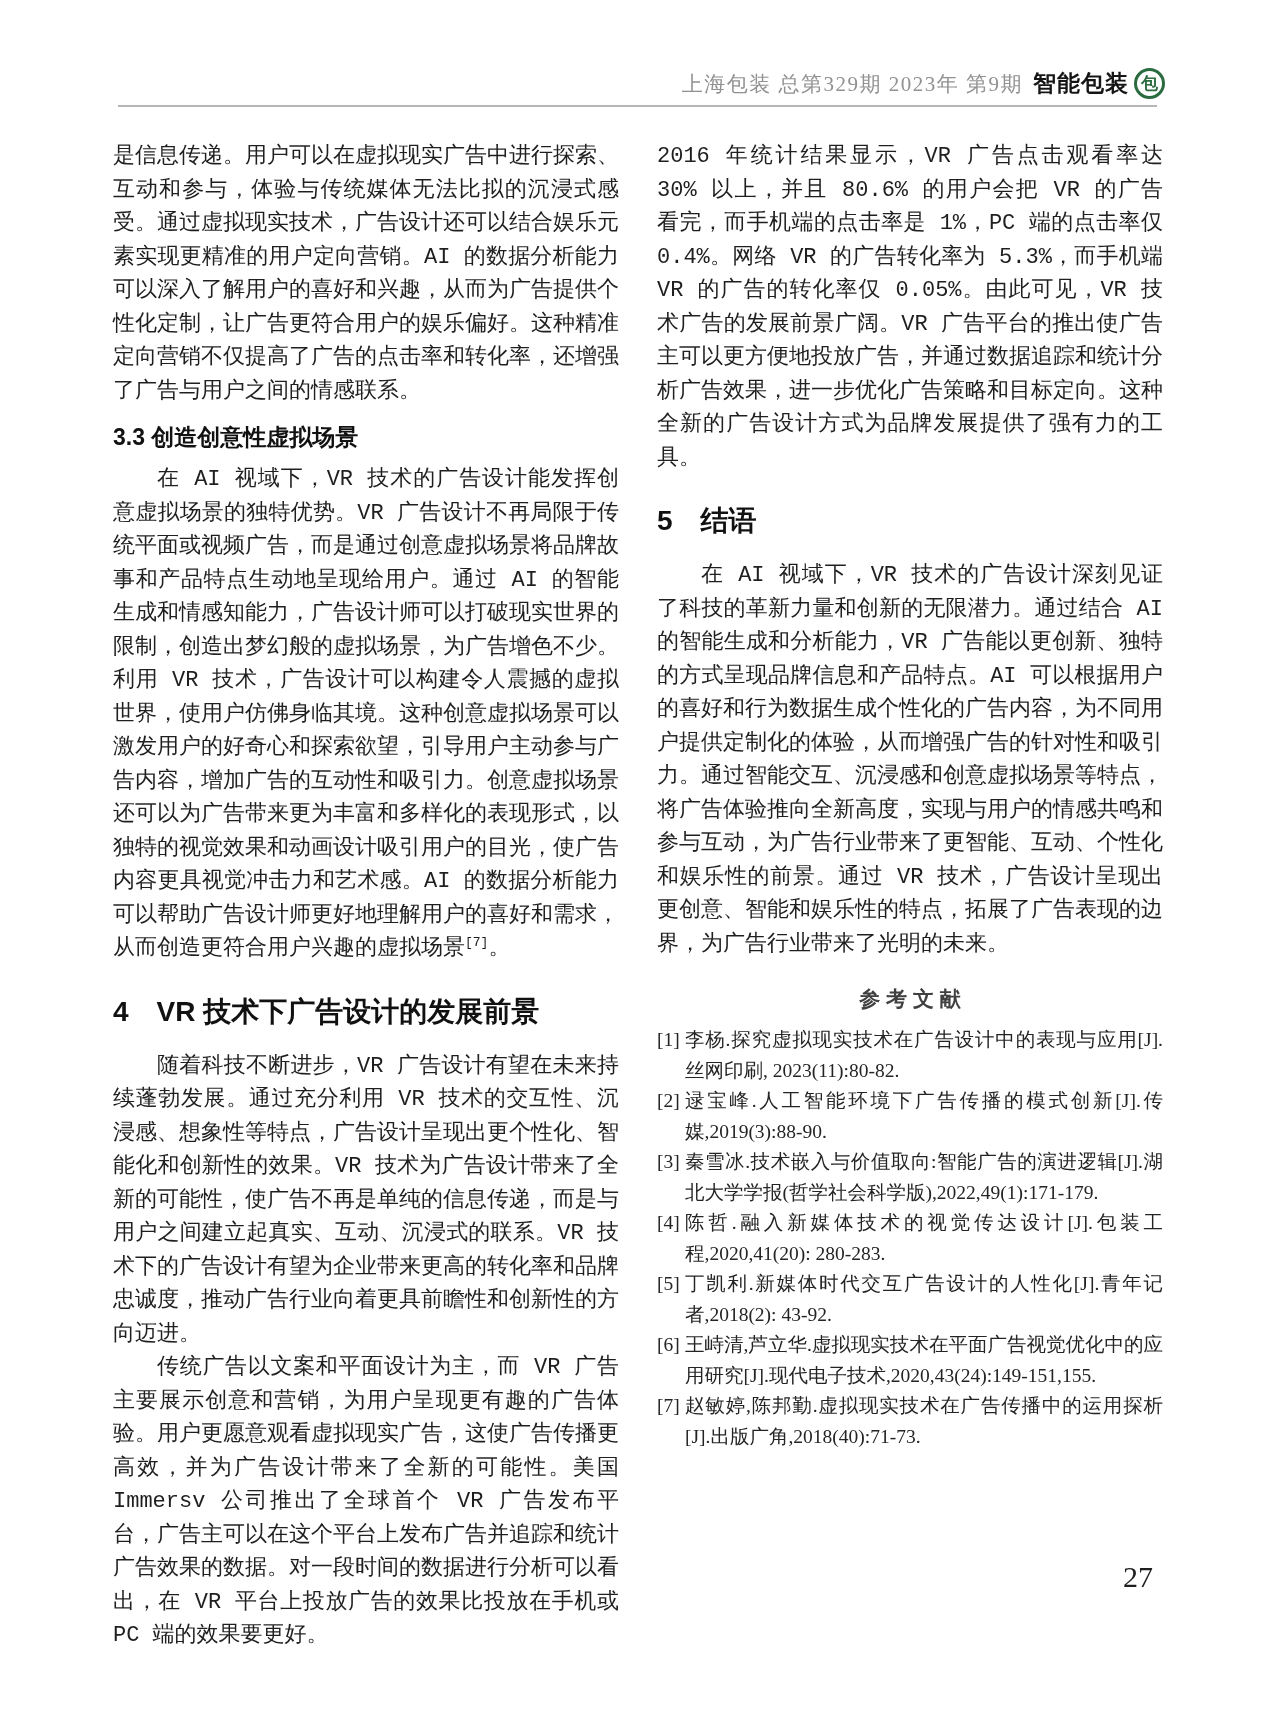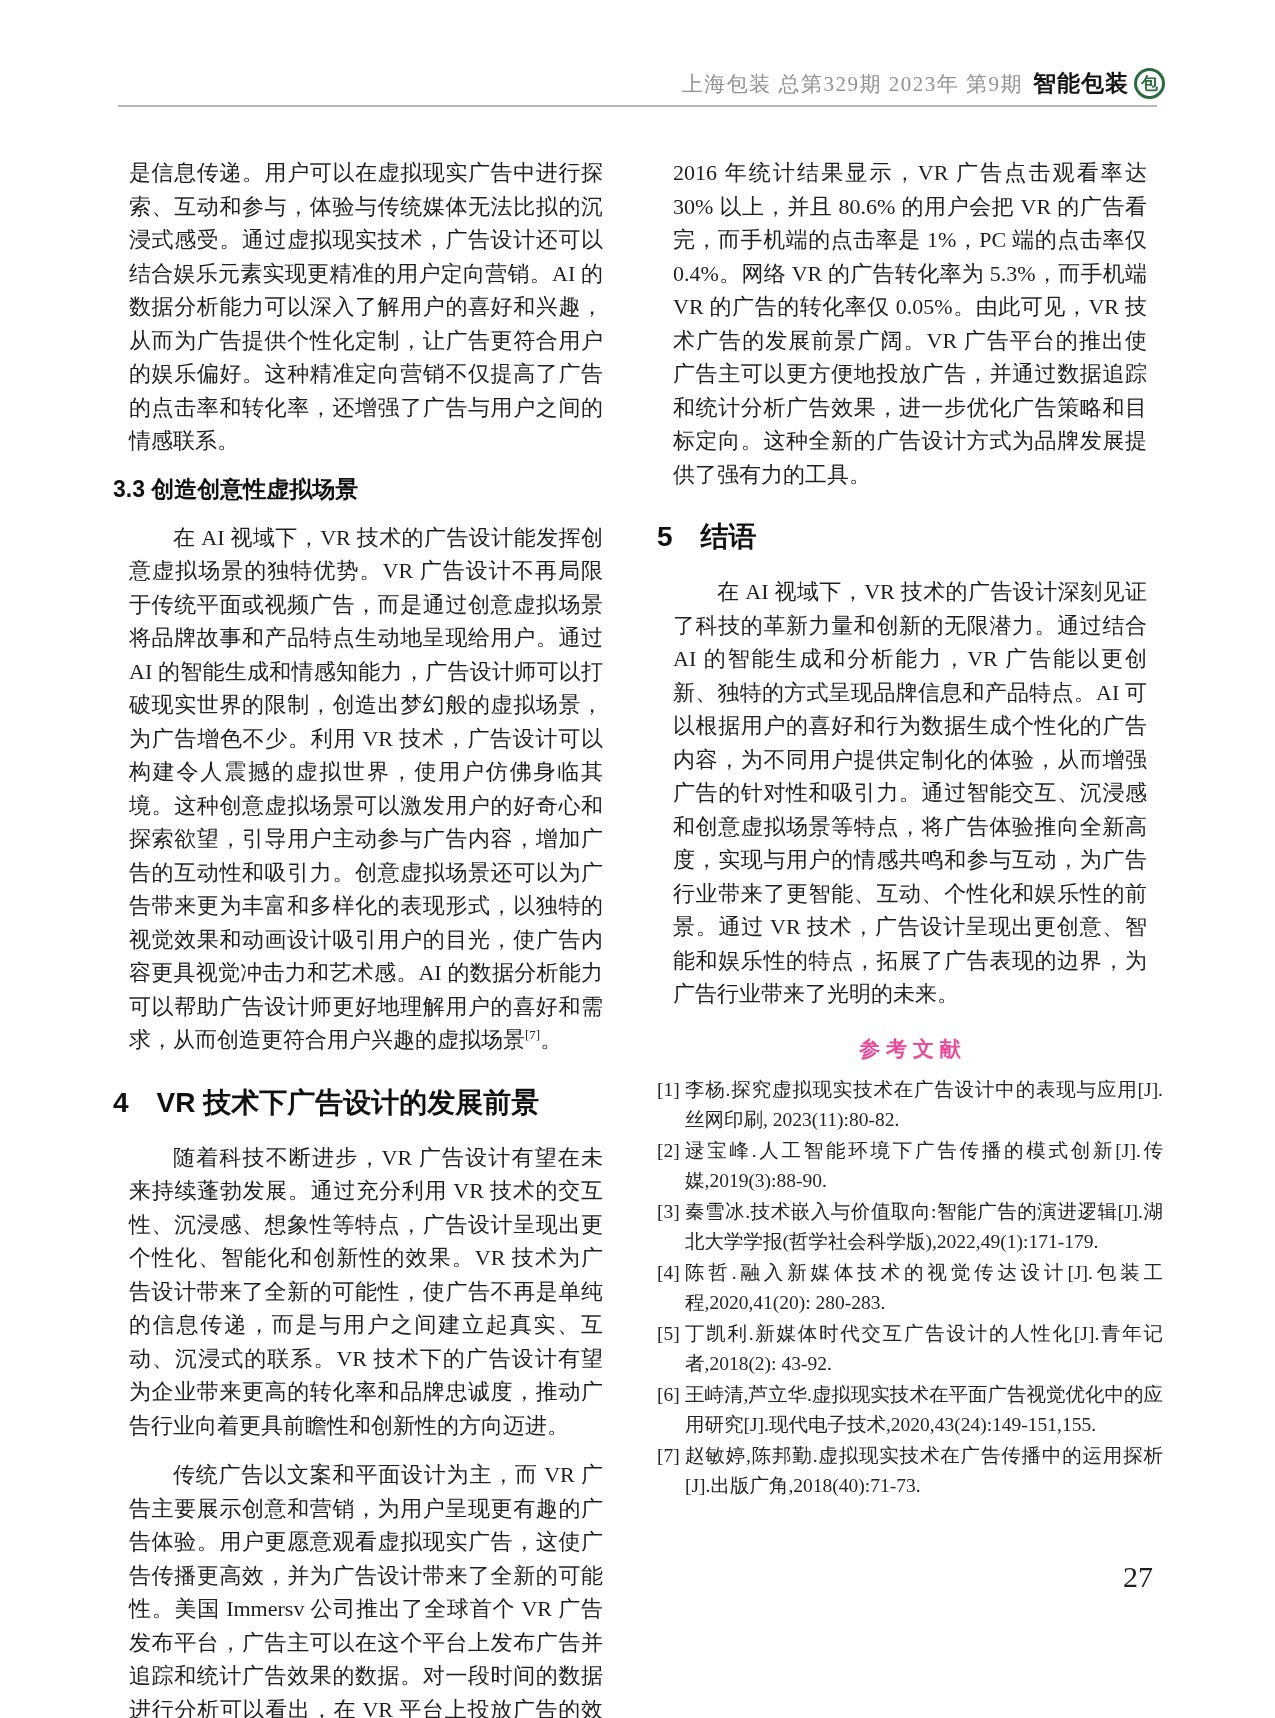--- a/index.html
+++ b/index.html
@@ -48,7 +48,7 @@
 
   .body-text {
     font-size:22px; line-height:33.5px;
-    text-align:justify; margin:16px;
+    text-align:justify; margin:0;font-family:Liberation Mono, monospace;
   }
   .indent { text-indent:2em; }
   .sup-ref { font-size:13px; vertical-align:super; line-height:0; }

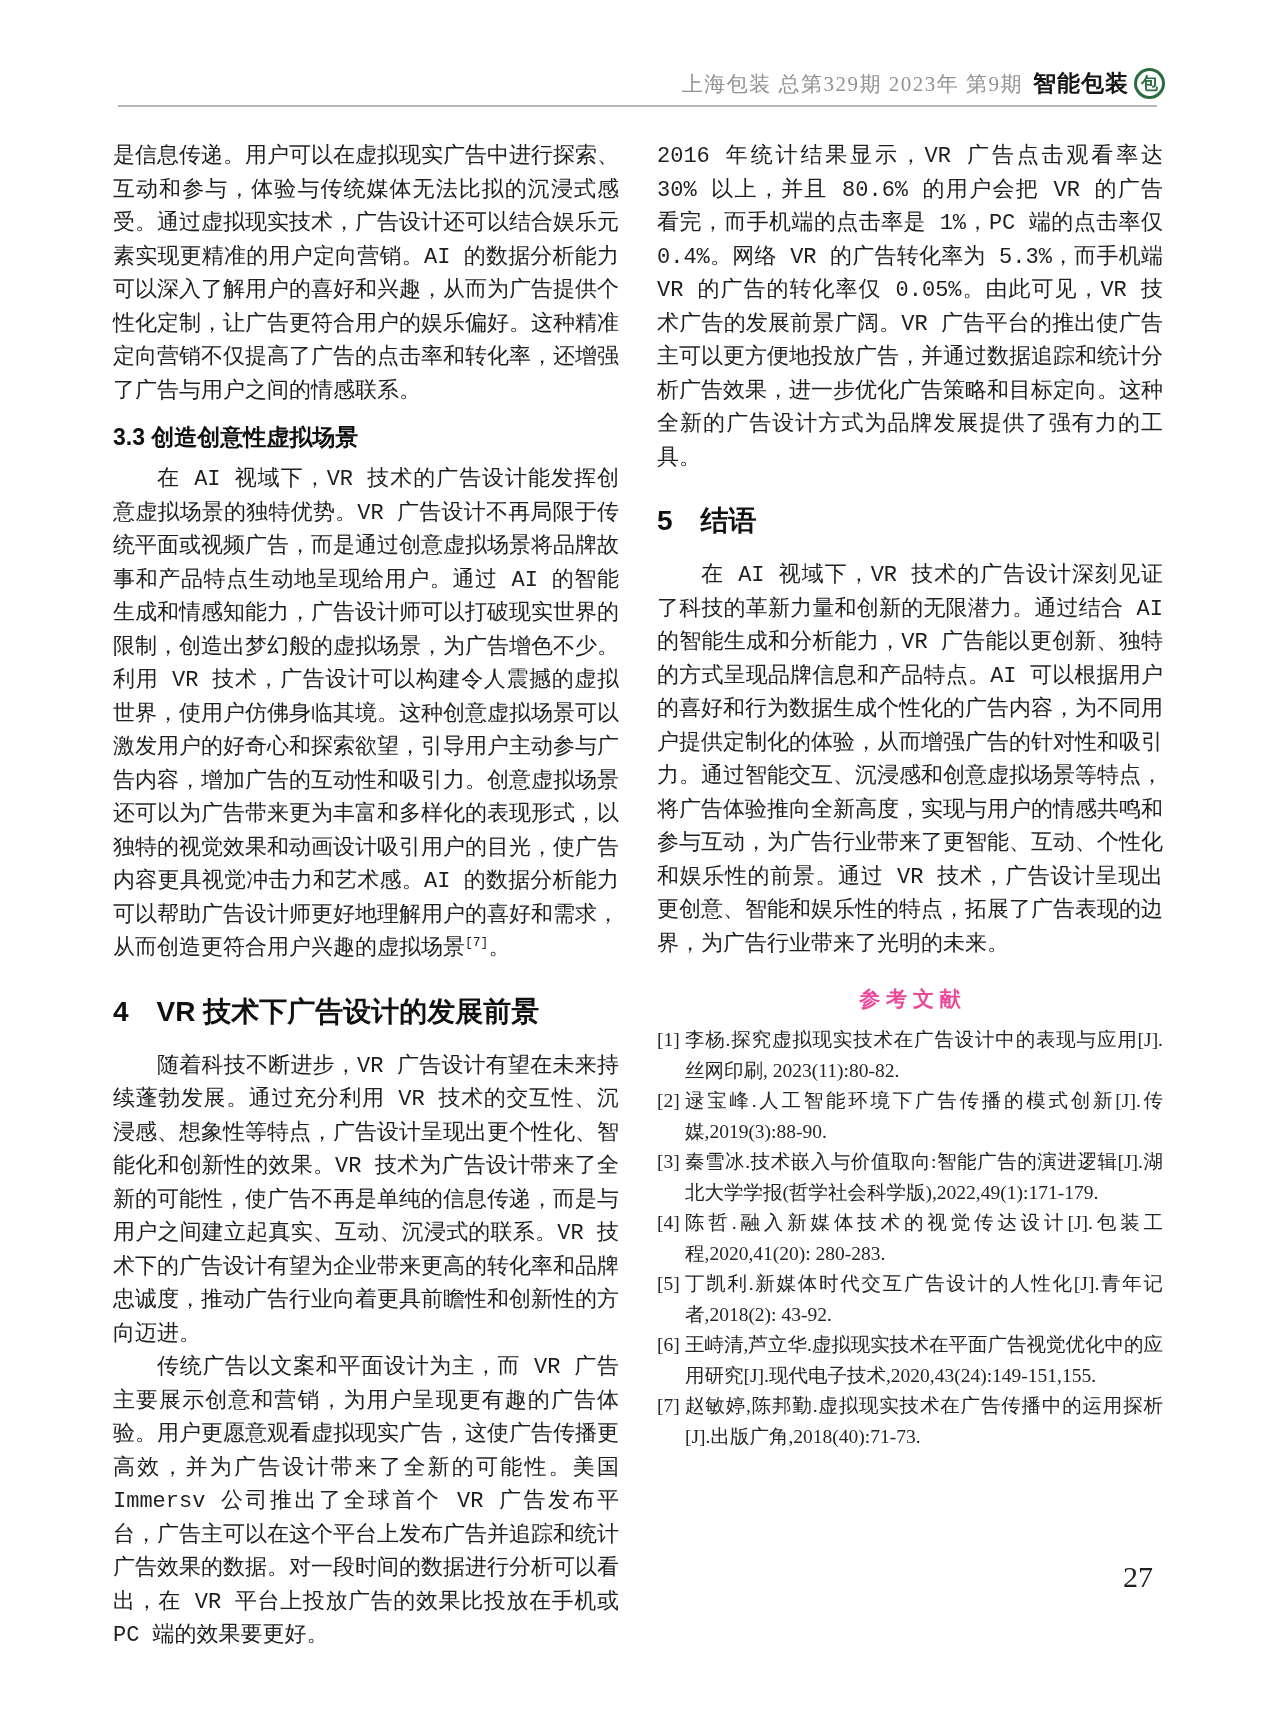--- a/index.html
+++ b/index.html
@@ -69,7 +69,7 @@
   
   .refs-title {
     font-family:"Liberation Sans","DejaVu Sans",sans-serif;
-    font-weight:bold; font-size:21px; color:#ec4899;
+    font-weight:bold; font-size:21px; color:#404040;
     text-align:center; margin:24px 0 12px;
   }
   .ref-list {

